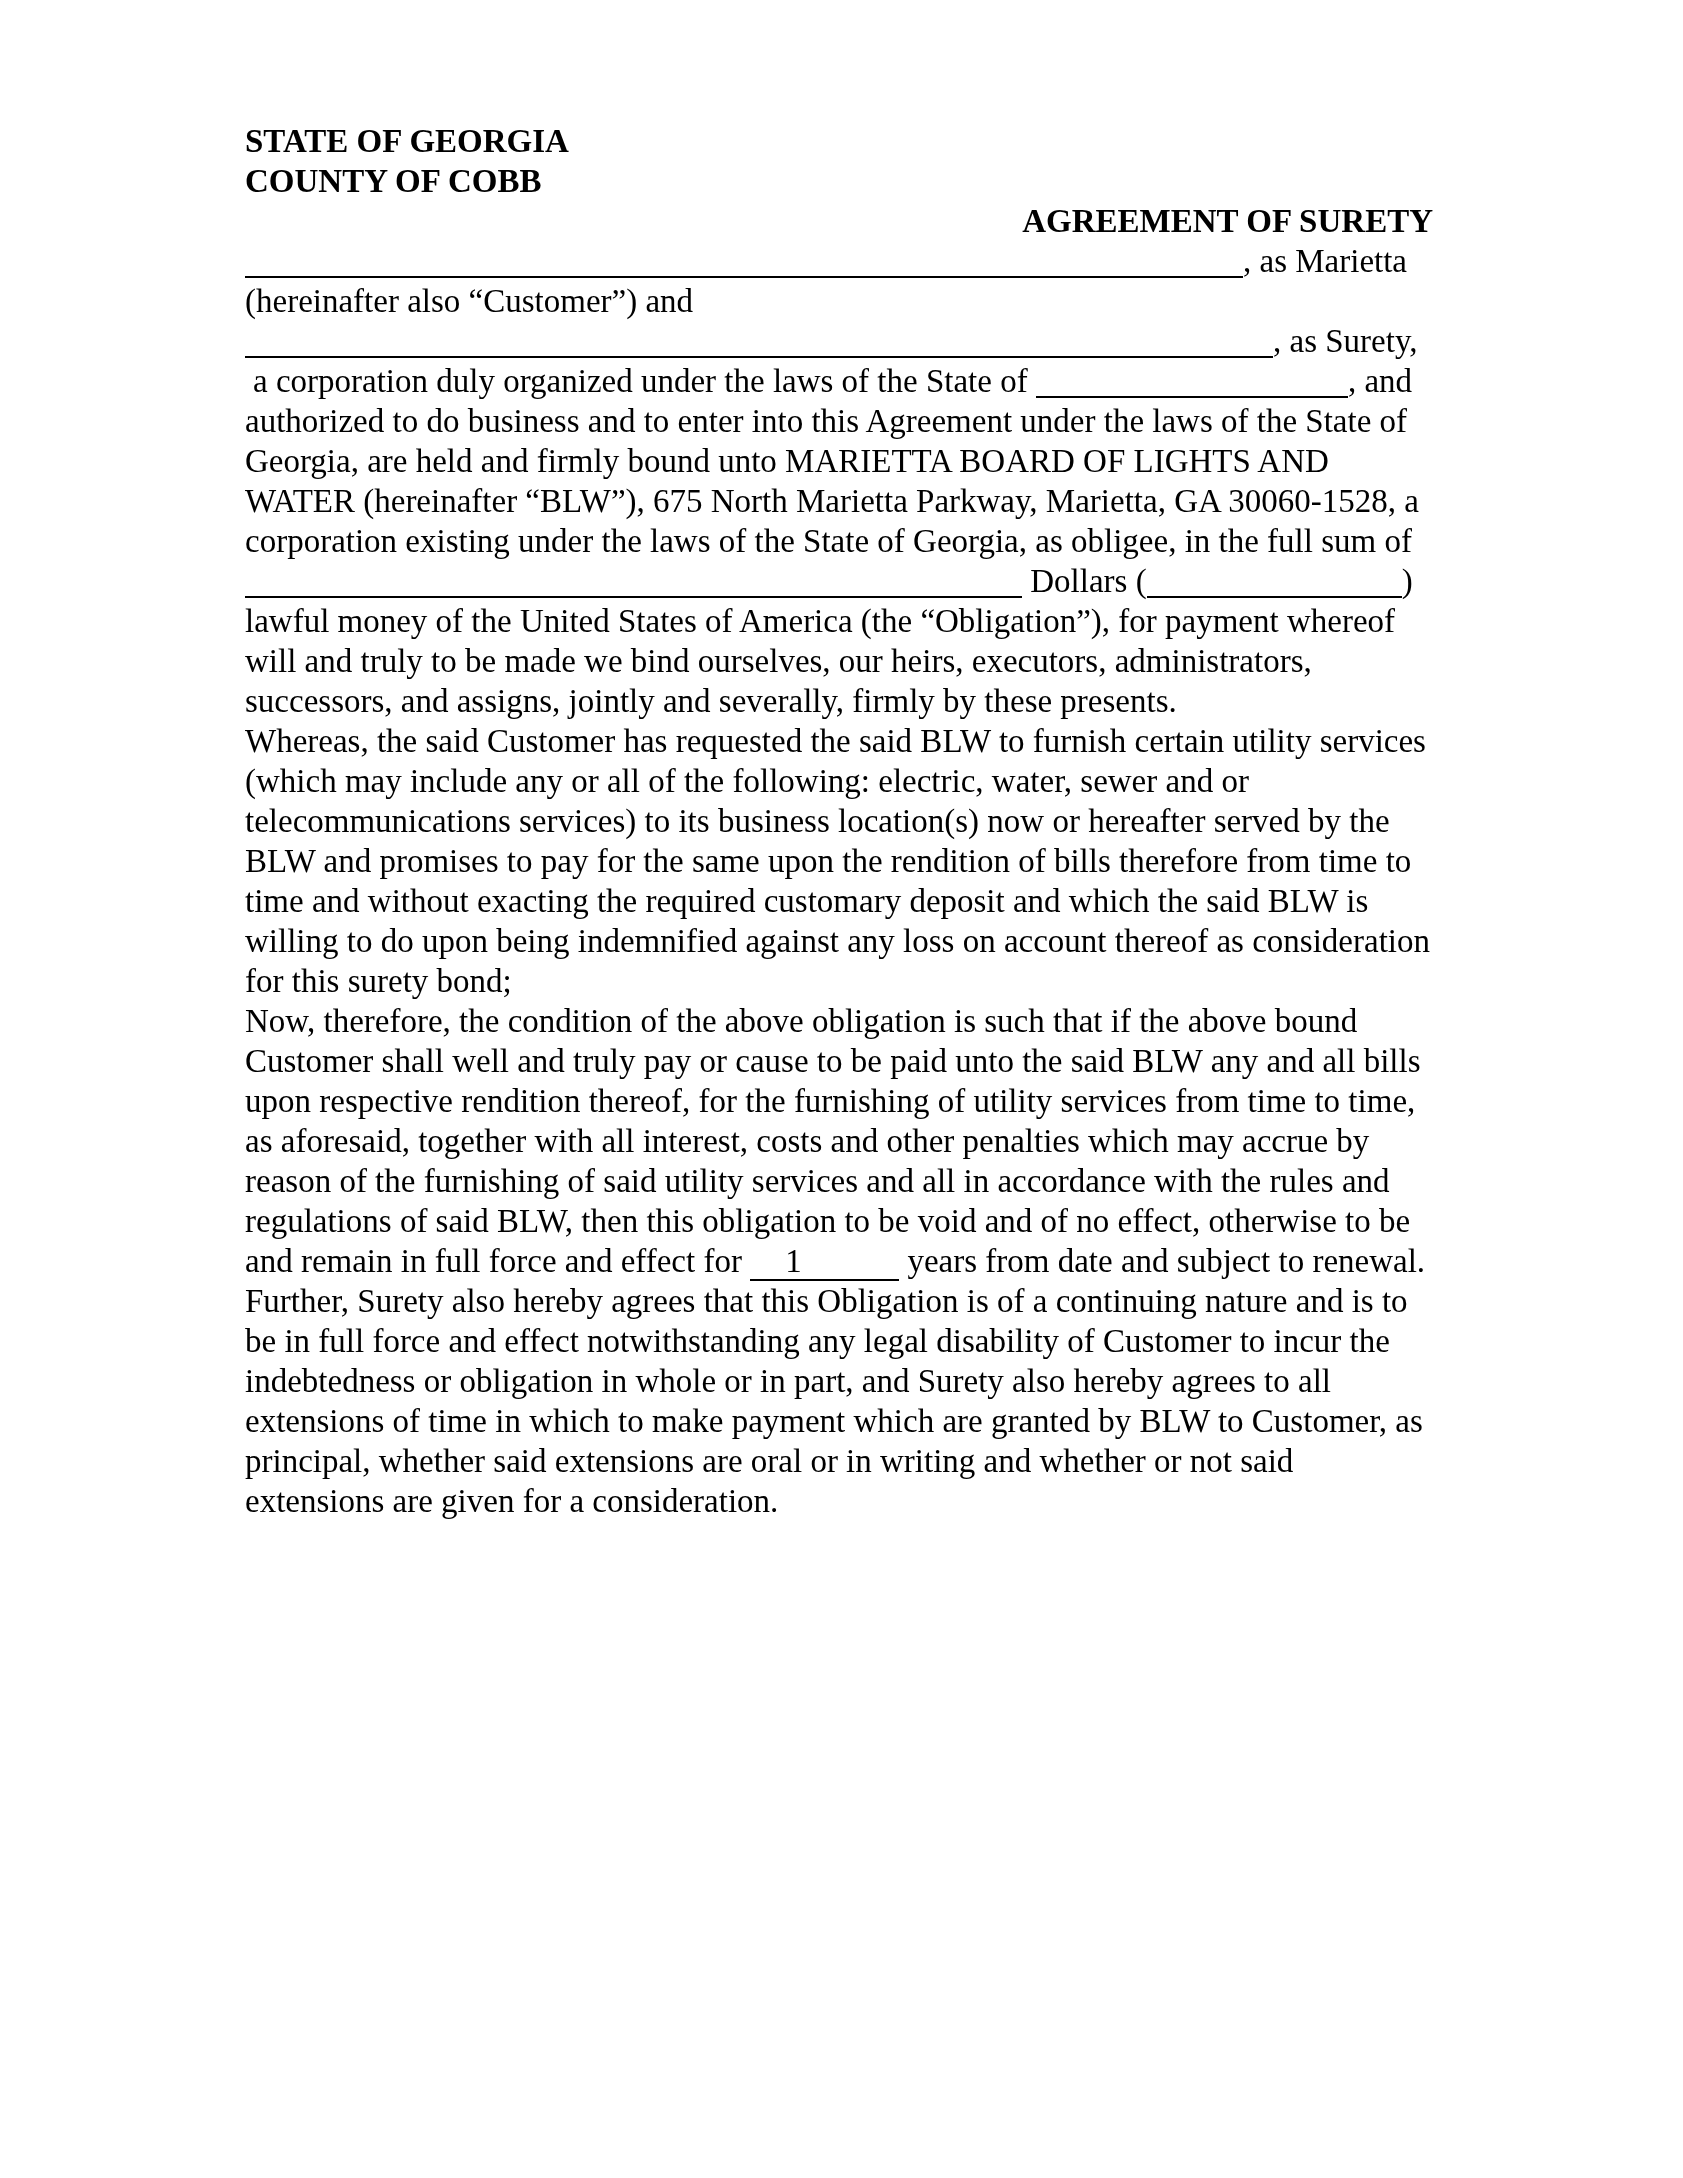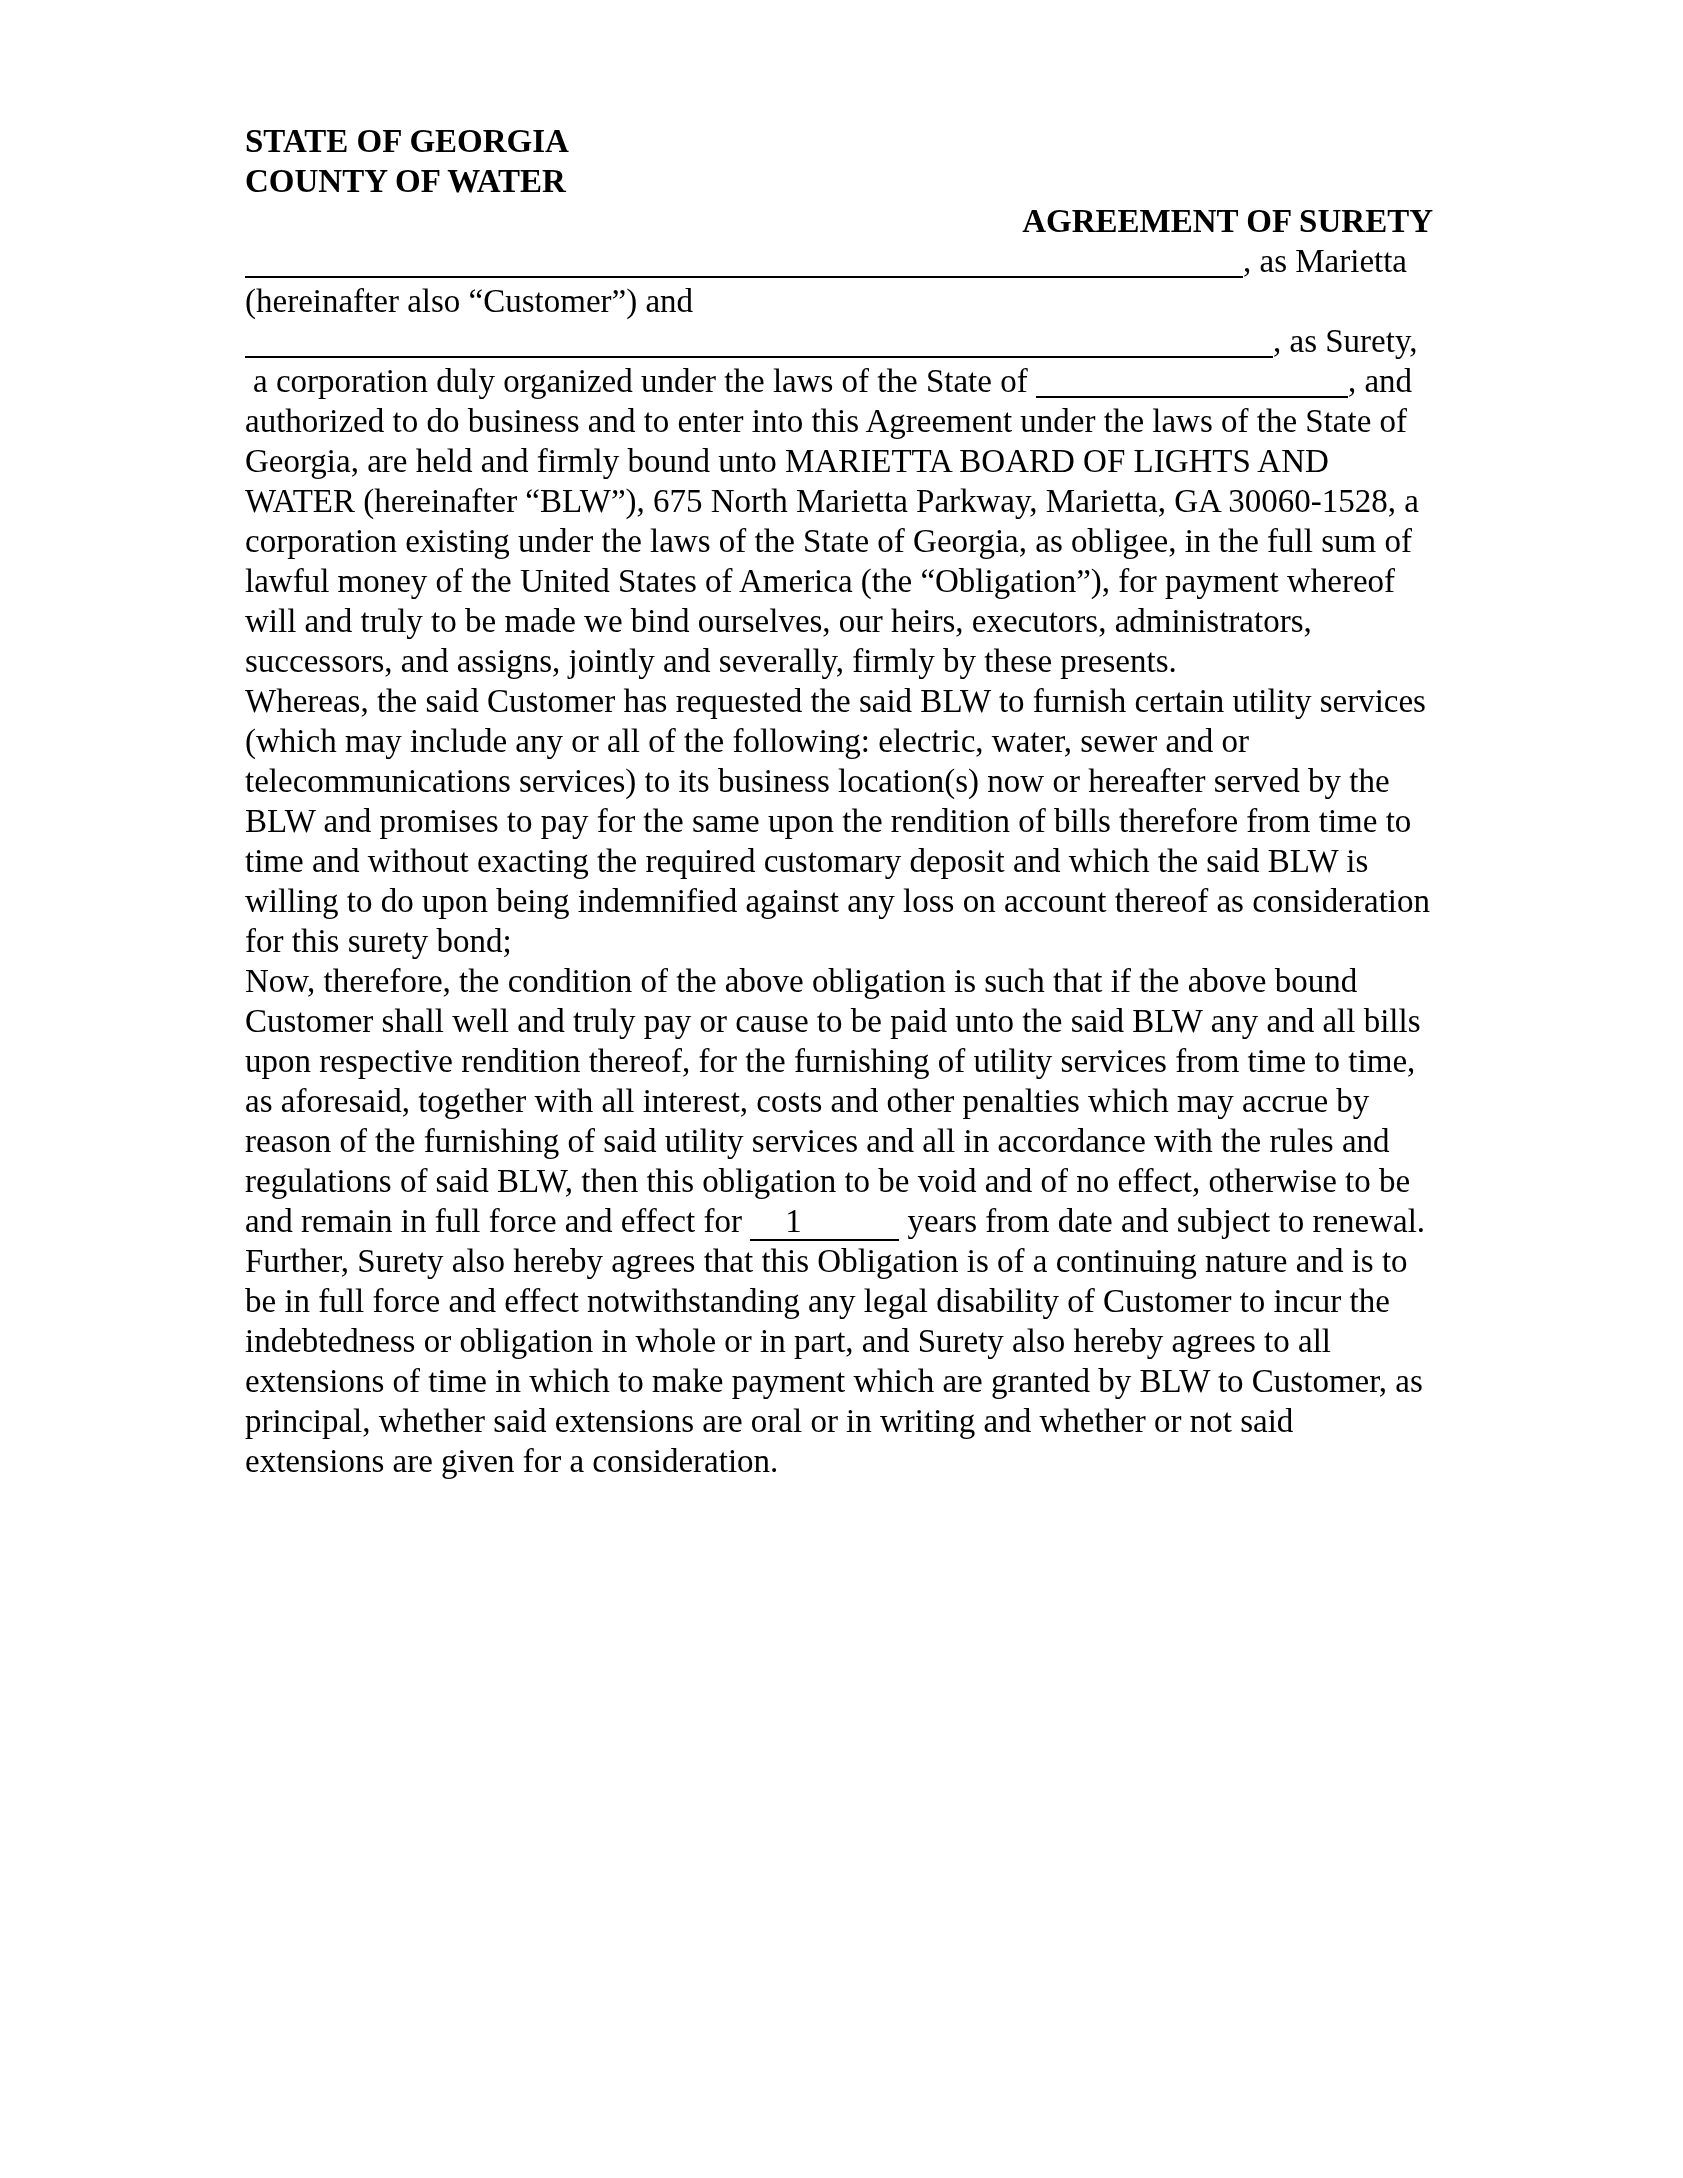--- a/index.html
+++ b/index.html
@@ -65,7 +65,7 @@
 
     <div class="header-block">
       <div class="para bold">STATE OF GEORGIA</div>
-      <div class="para bold">COUNTY OF WATER</div>
+      <div class="para bold">COUNTY OF COBB</div>
     </div>
 
     <div class="para title bold">AGREEMENT OF SURETY</div>

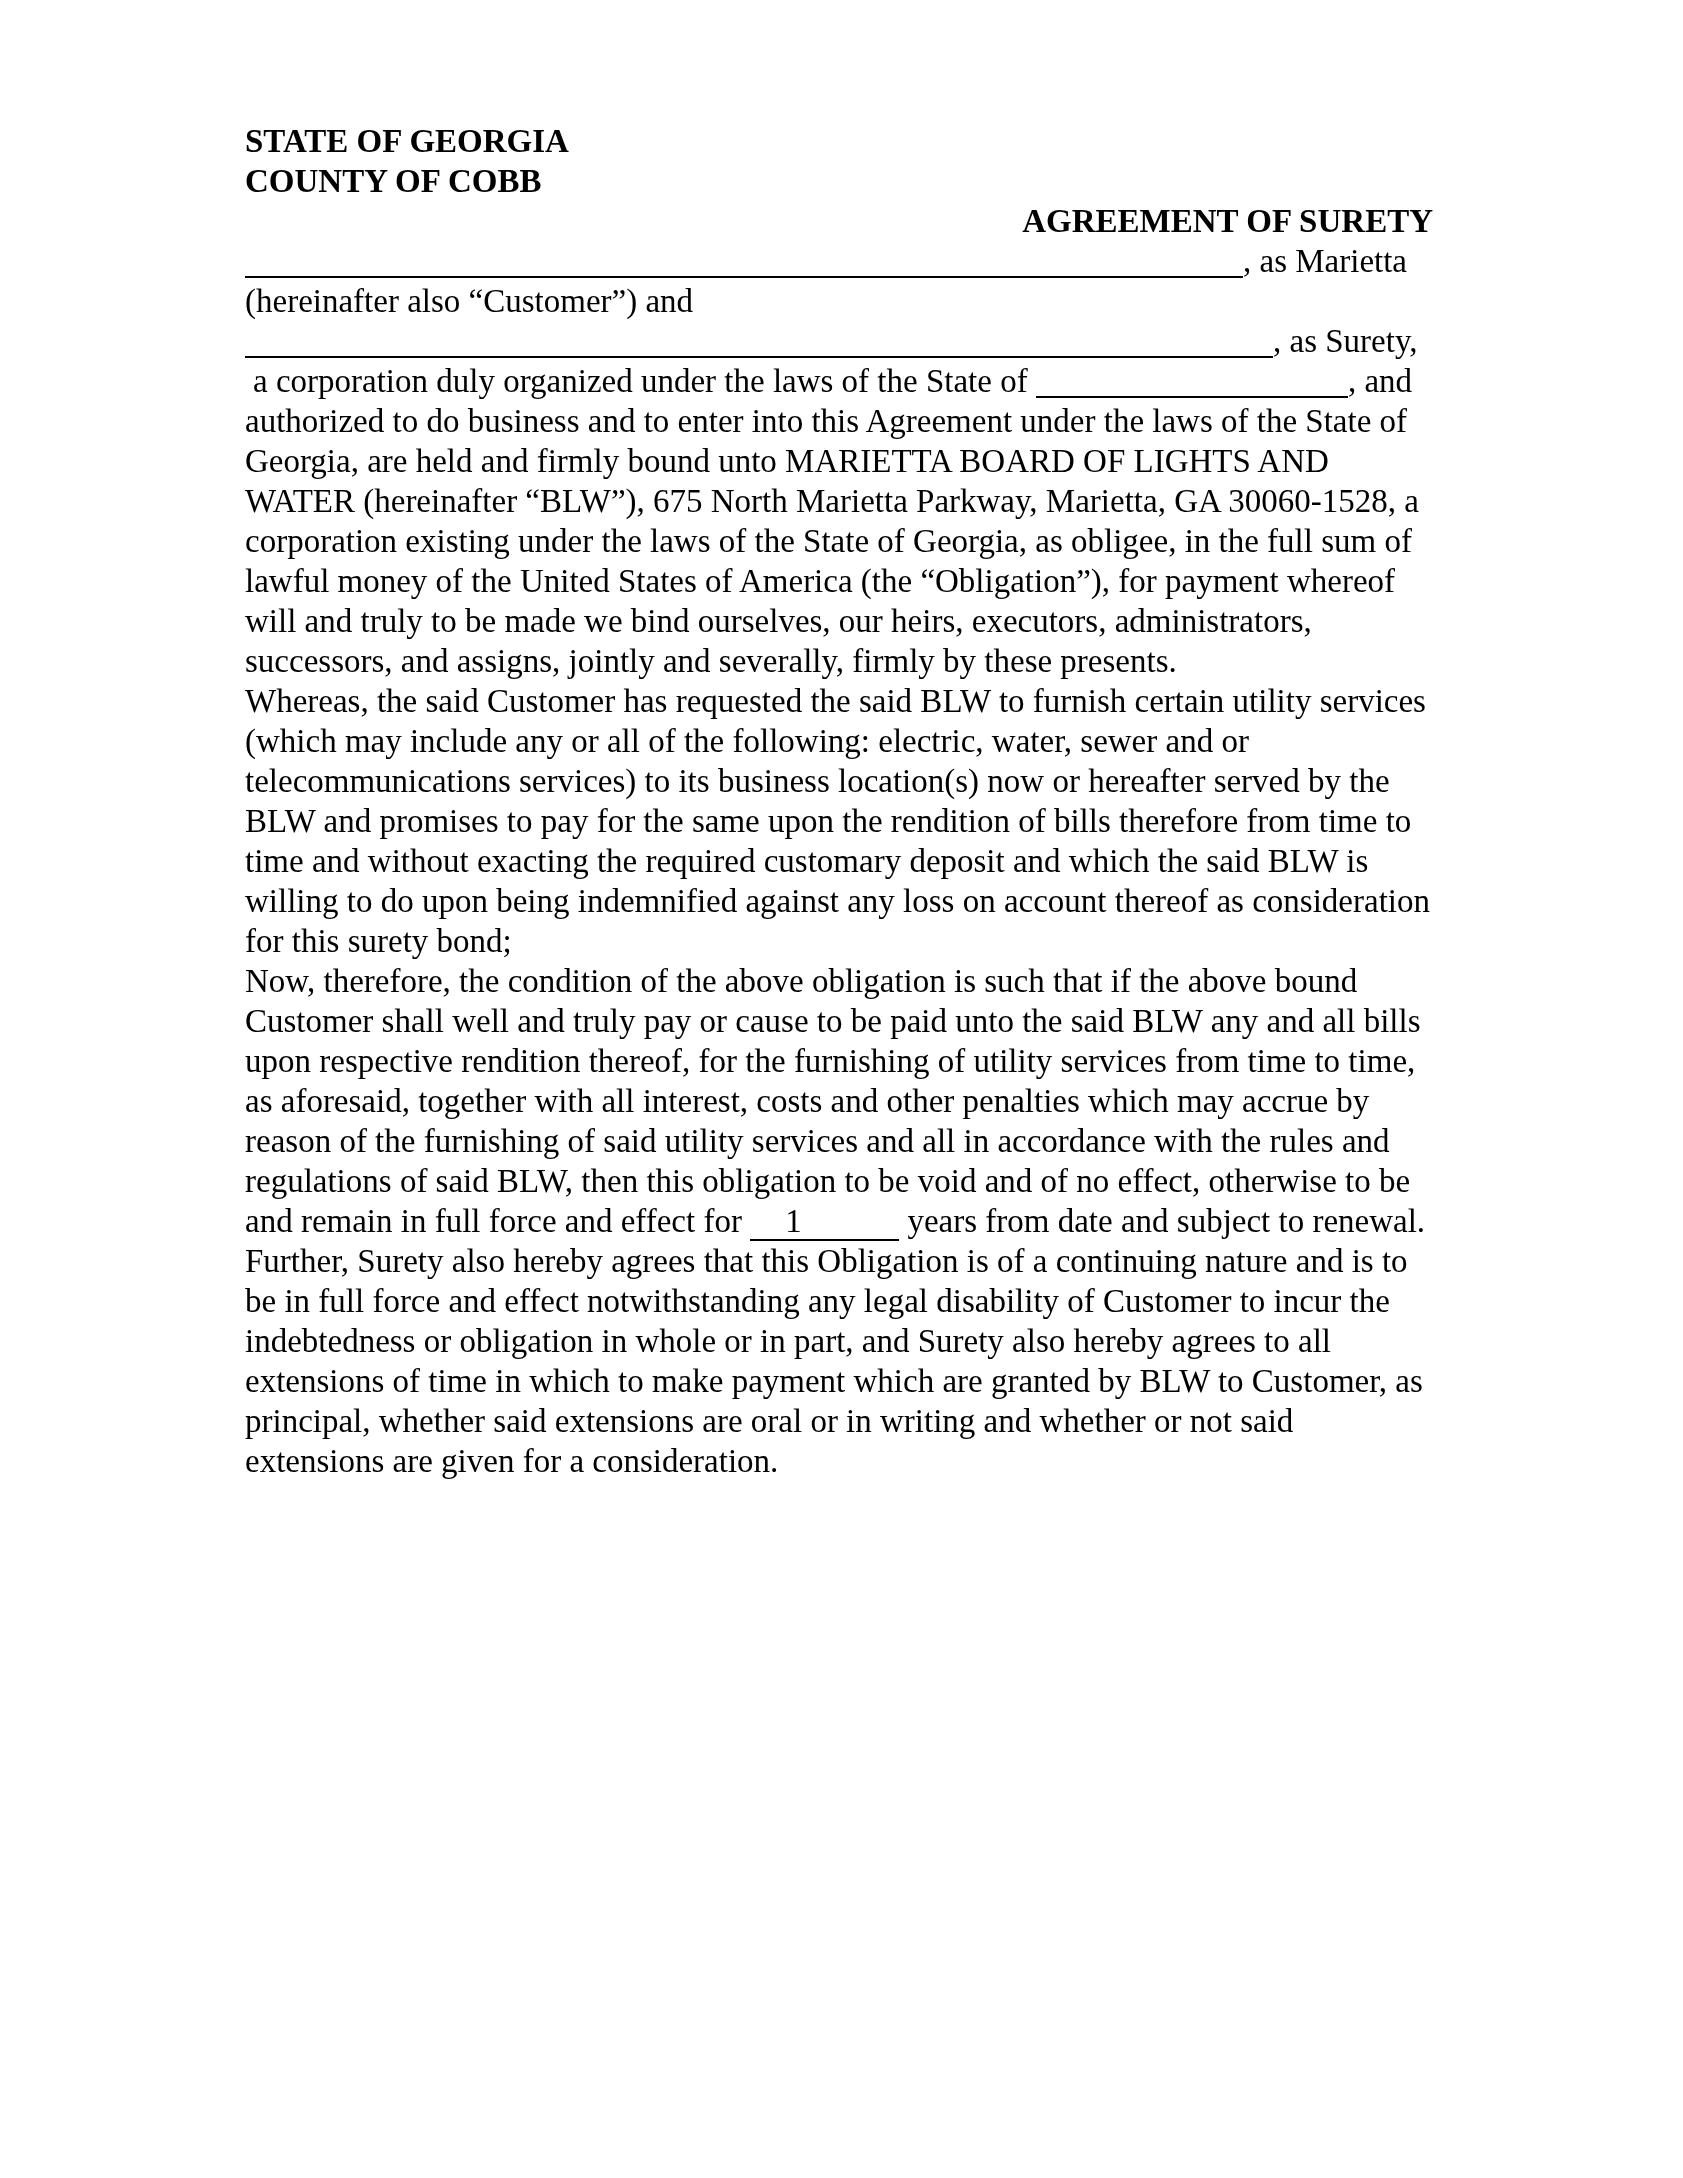--- a/index.html
+++ b/index.html
@@ -79,6 +79,7 @@
 
     <p class="para corp"><span>a corporation duly organized under the laws of the State of</span> <span class="blank blank-state"></span><span>, and authorized to do business and to enter into this Agreement under the laws of the State of Georgia, are held and firmly bound unto MARIETTA BOARD OF LIGHTS AND WATER (hereinafter “BLW”), 675 North Marietta Parkway, Marietta, GA 30060-1528, a corporation existing under the laws of the State of Georgia, as obligee, in the full sum of</span></p>
 
+    <p class="para amount-line"><span class="blank blank-dollars"></span> <span>Dollars (</span><span class="blank blank-amount"></span><span>)</span></p>
 
     <div class="para">lawful money of the United States of America (the “Obligation”), for payment whereof will and truly to be made we bind ourselves, our heirs, executors, administrators, successors, and assigns, jointly and severally, firmly by these presents.</div>
 

